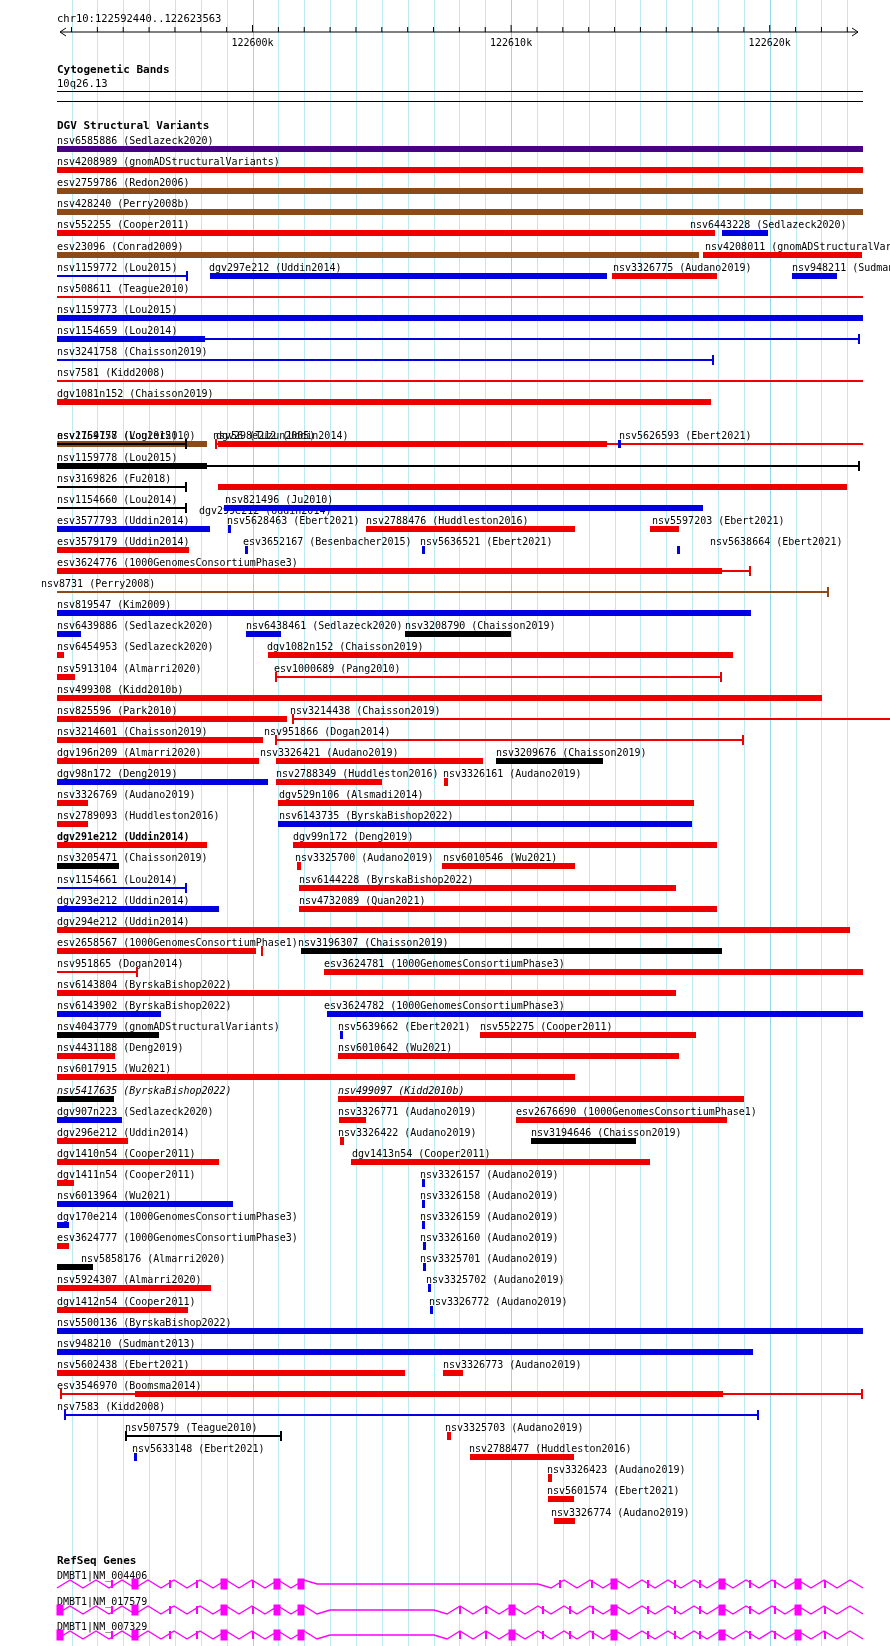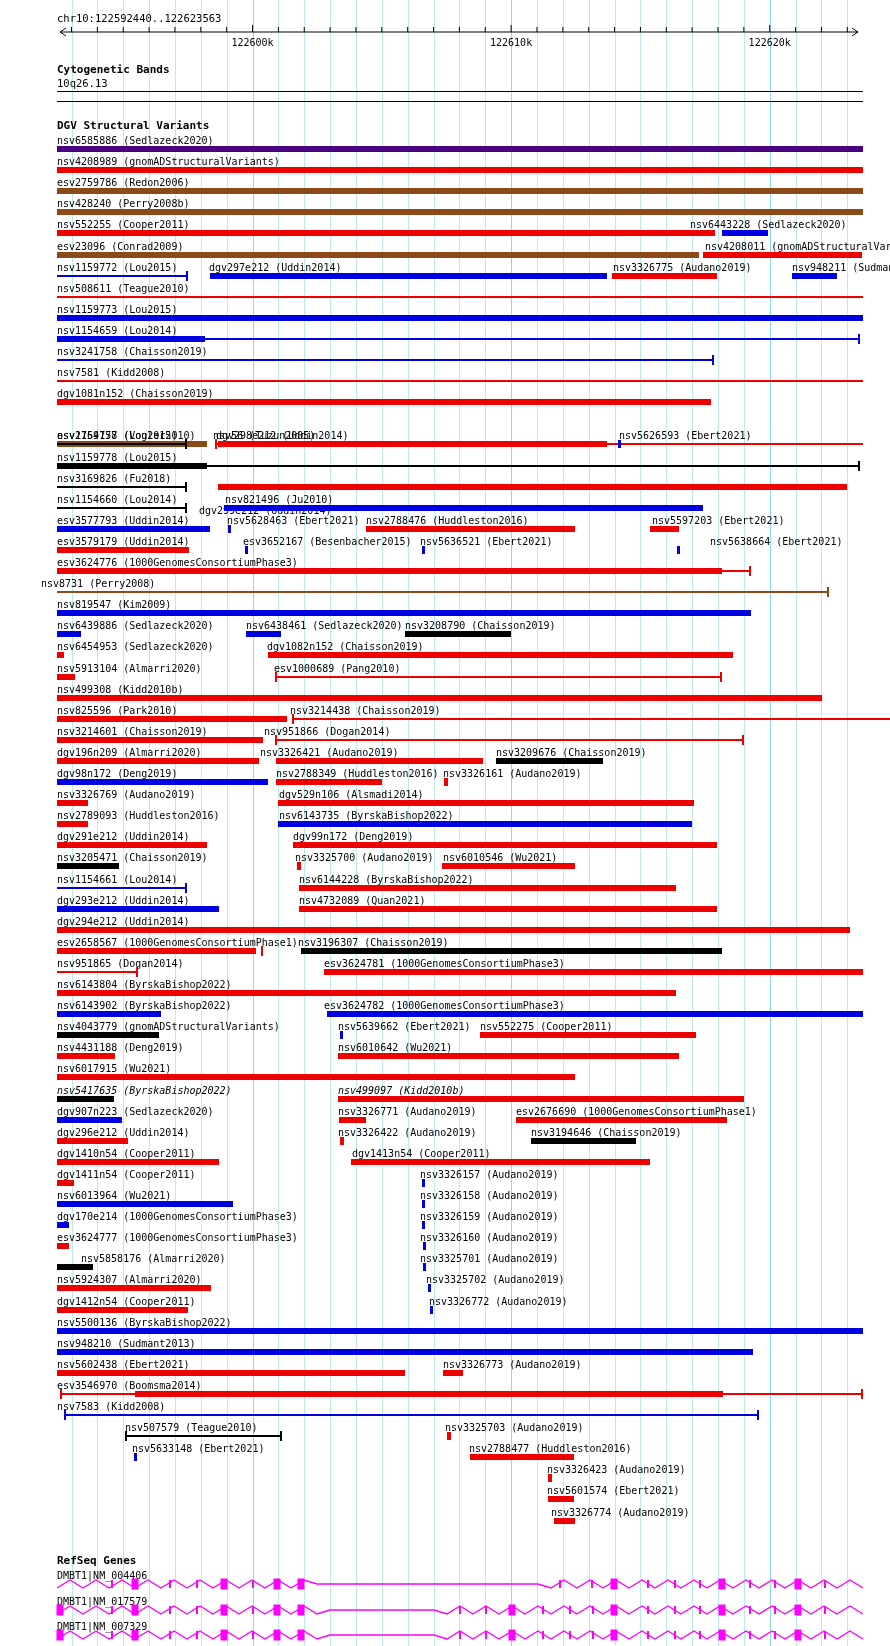--- a/index.html
+++ b/index.html
@@ -285,7 +285,7 @@
         <div class="seg seg-bar" style="left: 278px; width: 414px; background: rgb(0, 0, 224);"></div>
       </div>
       <div class="vrow" style="top: 831.3px;">
-        <div class="vlabel" style="left: 57px;">dgv291e212 (Uddin2014)</div>
+        <div class="vlabel" style="left: 57px; font-weight: bold;">dgv291e212 (Uddin2014)</div>
         <div class="seg seg-bar" style="left: 57px; width: 150px; background: rgb(238, 0, 0);"></div>
         <div class="vlabel" style="left: 293px;">dgv99n172 (Deng2019)</div>
         <div class="seg seg-bar" style="left: 293px; width: 424px; background: rgb(238, 0, 0);"></div>

